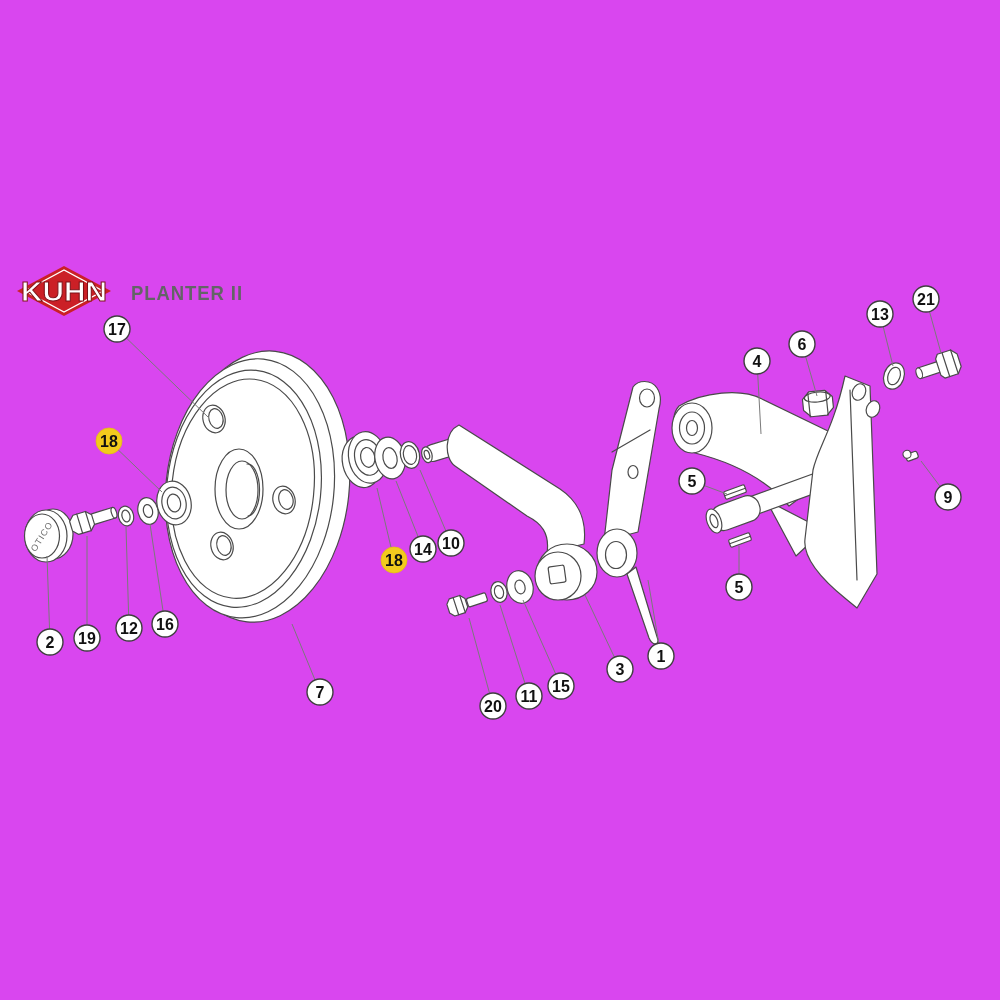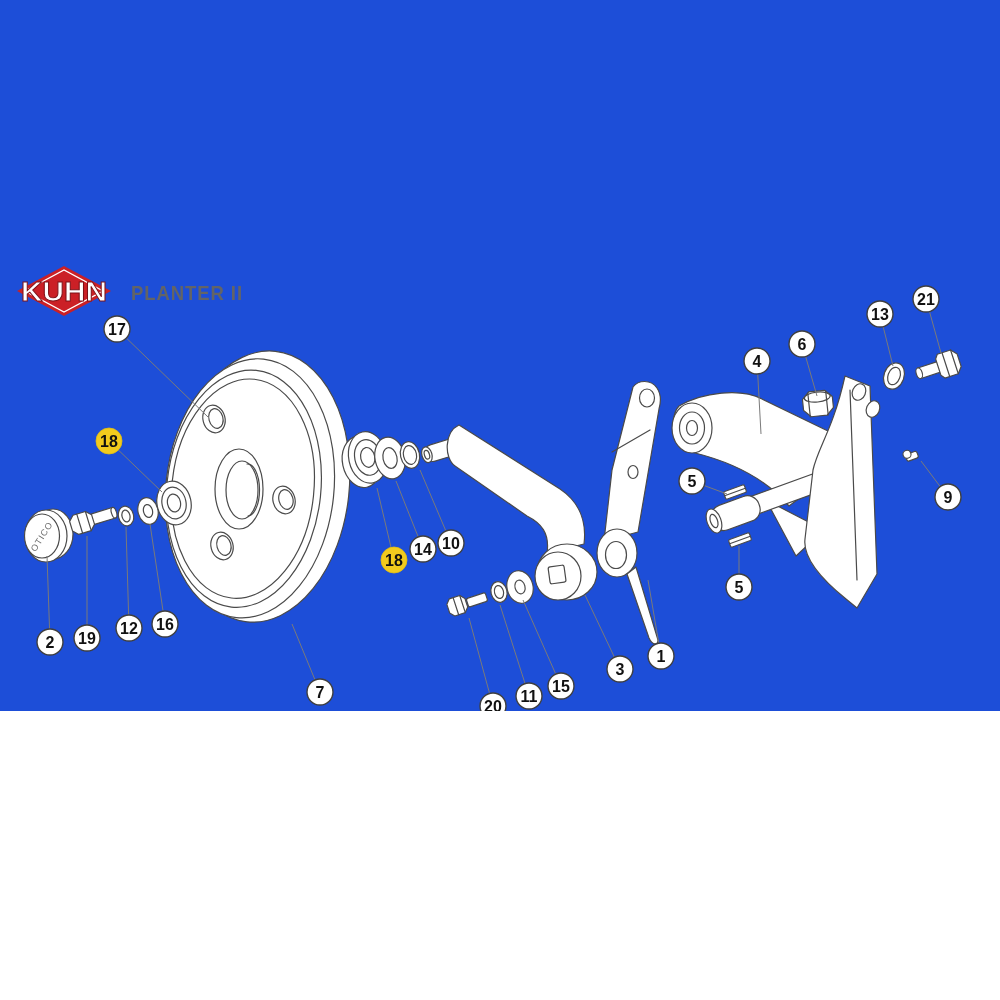--- a/index.html
+++ b/index.html
@@ -4,7 +4,7 @@
 <title>Parts Diagram</title>
 <style>
   html,body{margin:0;padding:0;background:#ffffff;}
-  .page{position:relative;width:1000px;height:711px;background:#1d4ed8;overflow:hidden;
+  .page{position:relative;width:1000px;height:1000px;background:#d946ef;overflow:hidden;
         font-family:"Liberation Sans",sans-serif;}
   #diagram-svg{position:absolute;left:0;top:0;width:1000px;height:1000px;}
   .art{fill:#ffffff;stroke:#4a4a4a;stroke-width:1.2;stroke-linejoin:round;stroke-linecap:round;}

